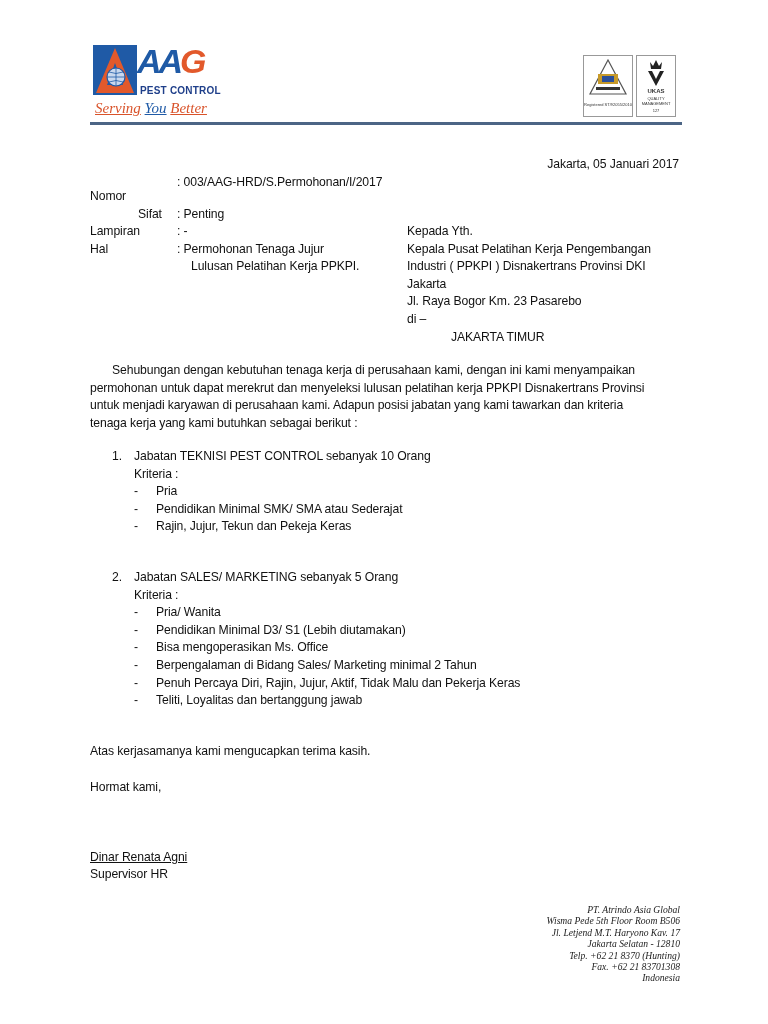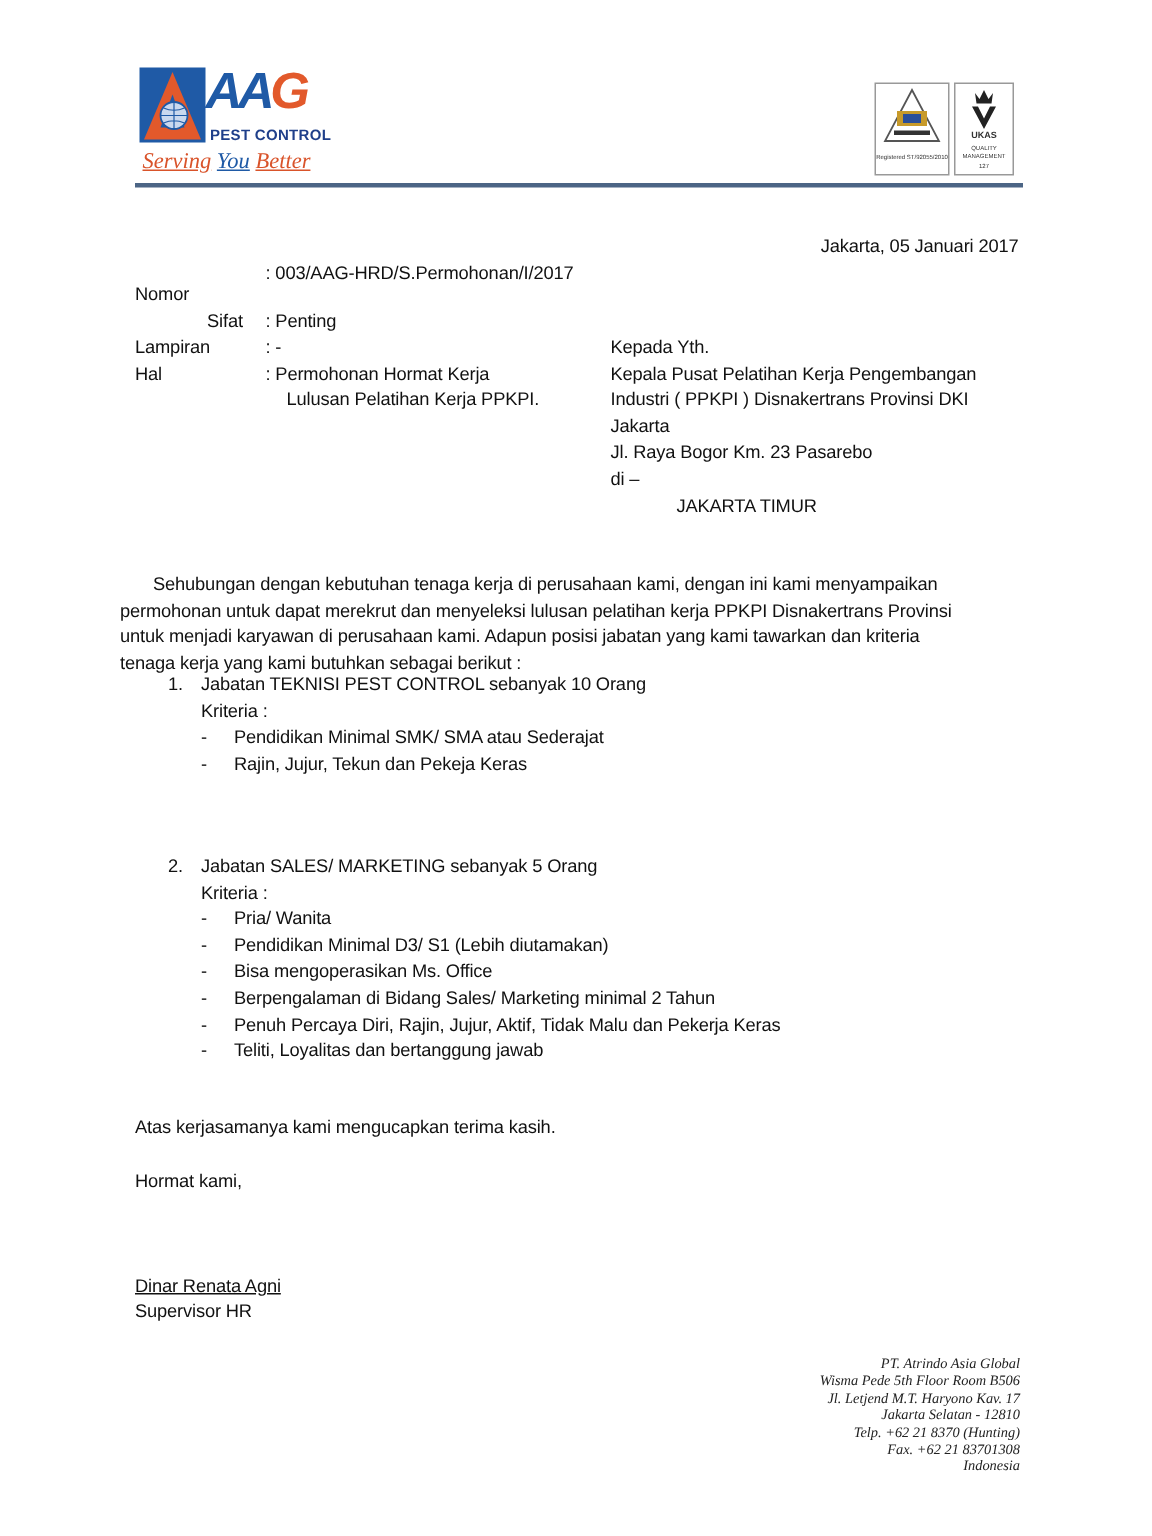--- a/index.html
+++ b/index.html
@@ -81,7 +81,7 @@
 <div class="abs t" style="left:90px; top:223px;">Lampiran</div>
 <div class="abs t" style="left:177px; top:223px;">: -</div>
 <div class="abs t" style="left:90px; top:241px;">Hal</div>
-<div class="abs t" style="left:177px; top:241px;">: Permohonan Hormat Kerja</div>
+<div class="abs t" style="left:177px; top:241px;">: Permohonan Tenaga Jujur</div>
 <div class="abs t" style="left:191px; top:258px;">Lulusan Pelatihan Kerja PPKPI.</div>
 
 <div class="abs" style="left:407px; top:223px;">

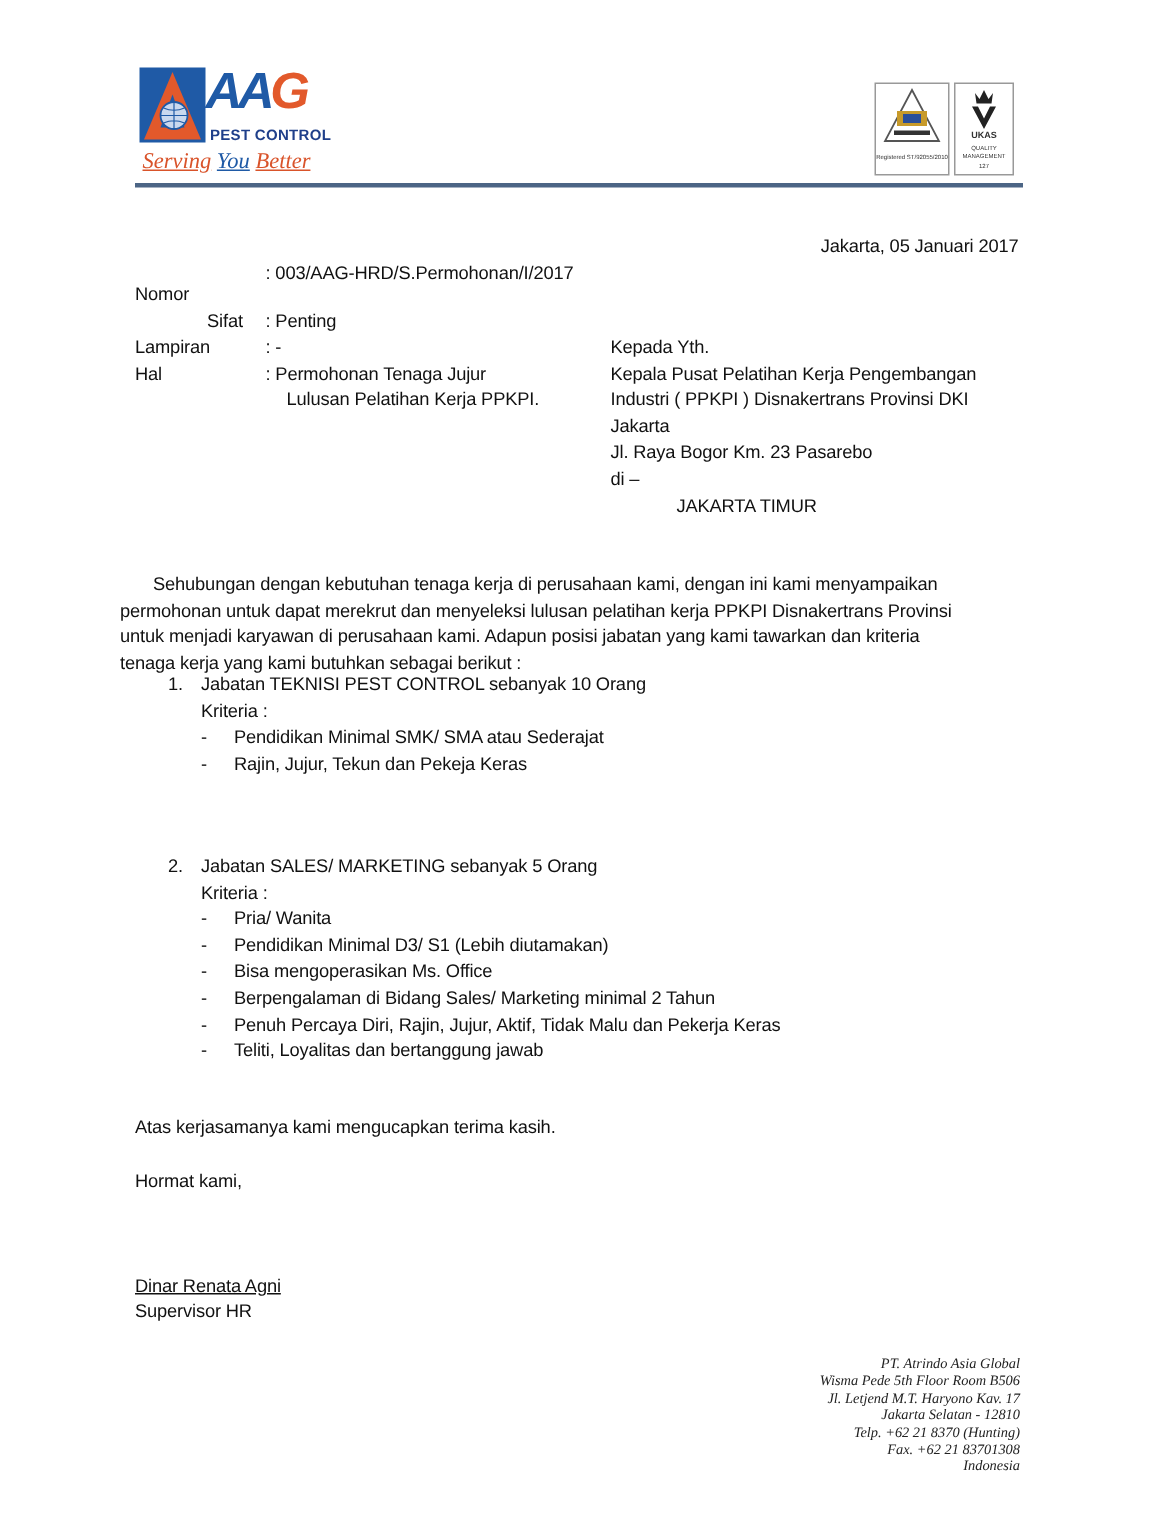--- a/index.html
+++ b/index.html
@@ -94,7 +94,7 @@
   <div class="t" style="padding-left:44px;">JAKARTA TIMUR</div>
 </div>
 
-<div class="abs" style="left:80px; top:362px;margin-top:19px;">
+<div class="abs" style="left:90px; top:362px;">
   <div class="t" style="padding-left:22px;">Sehubungan dengan kebutuhan tenaga kerja di perusahaan kami, dengan ini kami menyampaikan</div>
   <div class="t">permohonan untuk dapat merekrut dan menyeleksi lulusan pelatihan kerja PPKPI Disnakertrans Provinsi</div>
   <div class="t">untuk menjadi karyawan di perusahaan kami. Adapun posisi jabatan yang kami tawarkan dan kriteria</div>

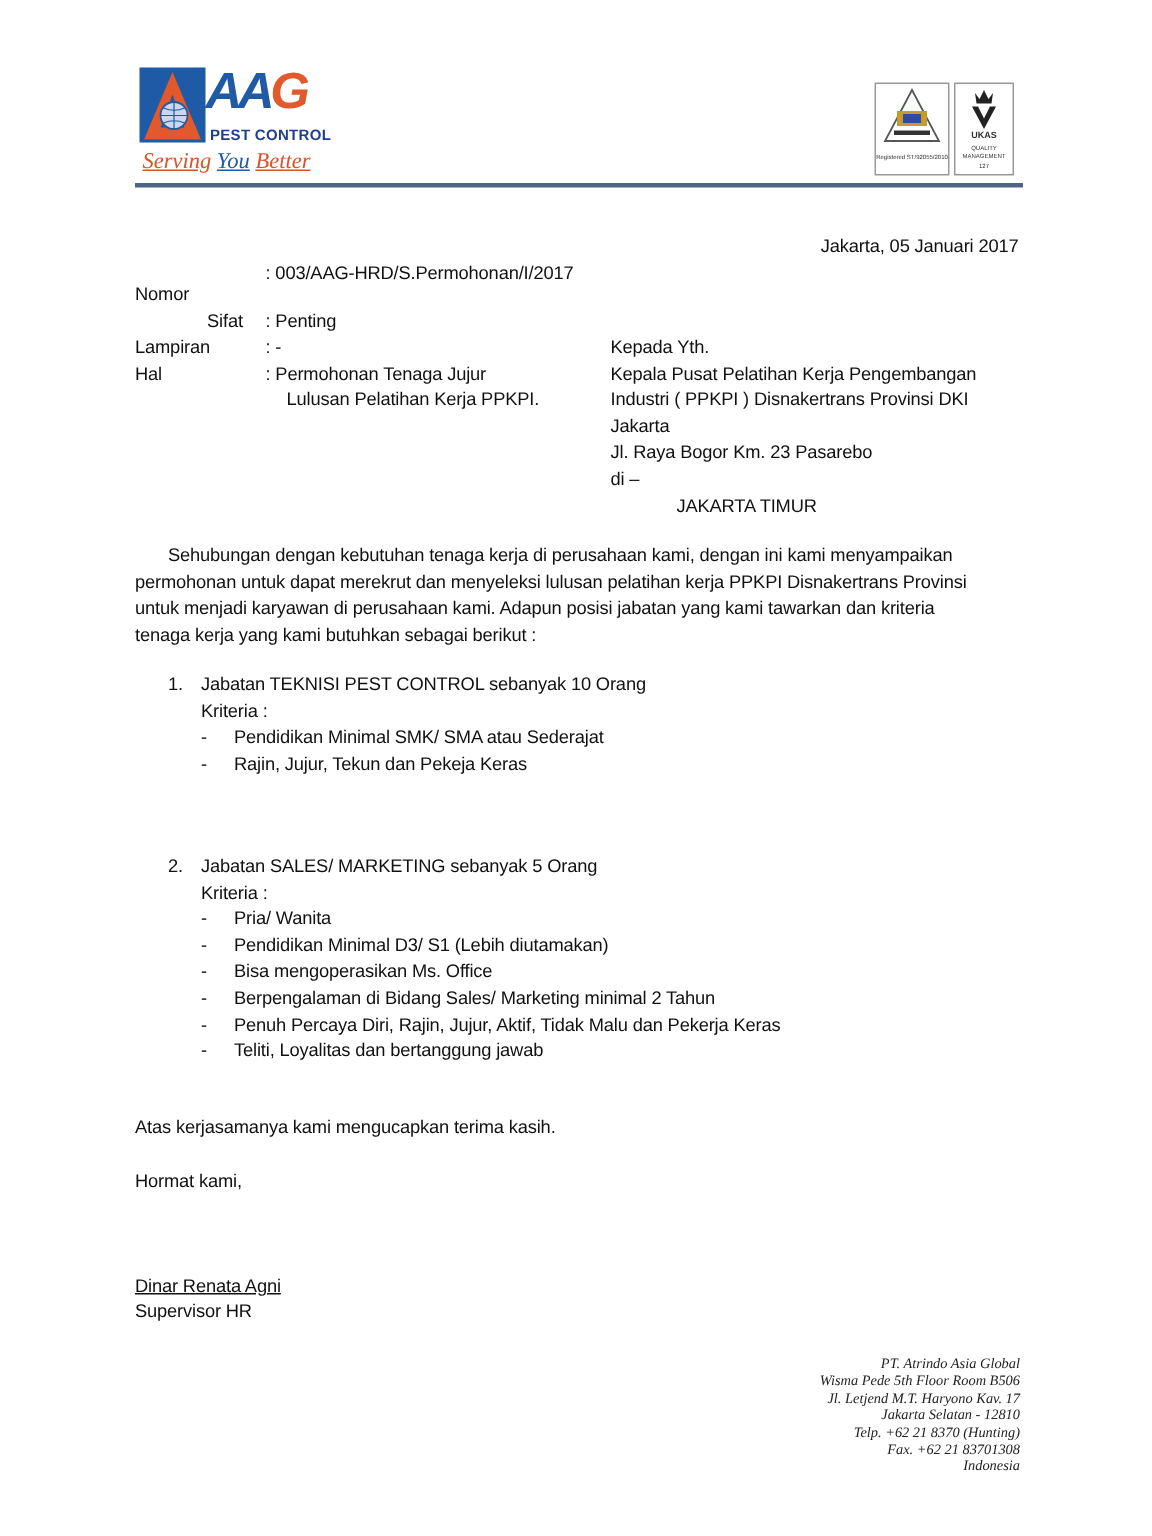--- a/index.html
+++ b/index.html
@@ -104,6 +104,7 @@
 <div class="abs" style="left:112px; top:448px;">
   <div class="t"><span style="display:inline-block;width:22px;">1.</span><span>Jabatan TEKNISI PEST CONTROL sebanyak 10 Orang</span></div>
   <div class="t" style="padding-left:22px;">Kriteria :</div>
+  <div class="t" style="padding-left:22px;"><span style="display:inline-block;width:22px;">-</span><span>Pria</span></div>
   <div class="t" style="padding-left:22px;"><span style="display:inline-block;width:22px;">-</span><span>Pendidikan Minimal SMK/ SMA atau Sederajat</span></div>
   <div class="t" style="padding-left:22px;"><span style="display:inline-block;width:22px;">-</span><span>Rajin, Jujur, Tekun dan Pekeja Keras</span></div>
 </div>

